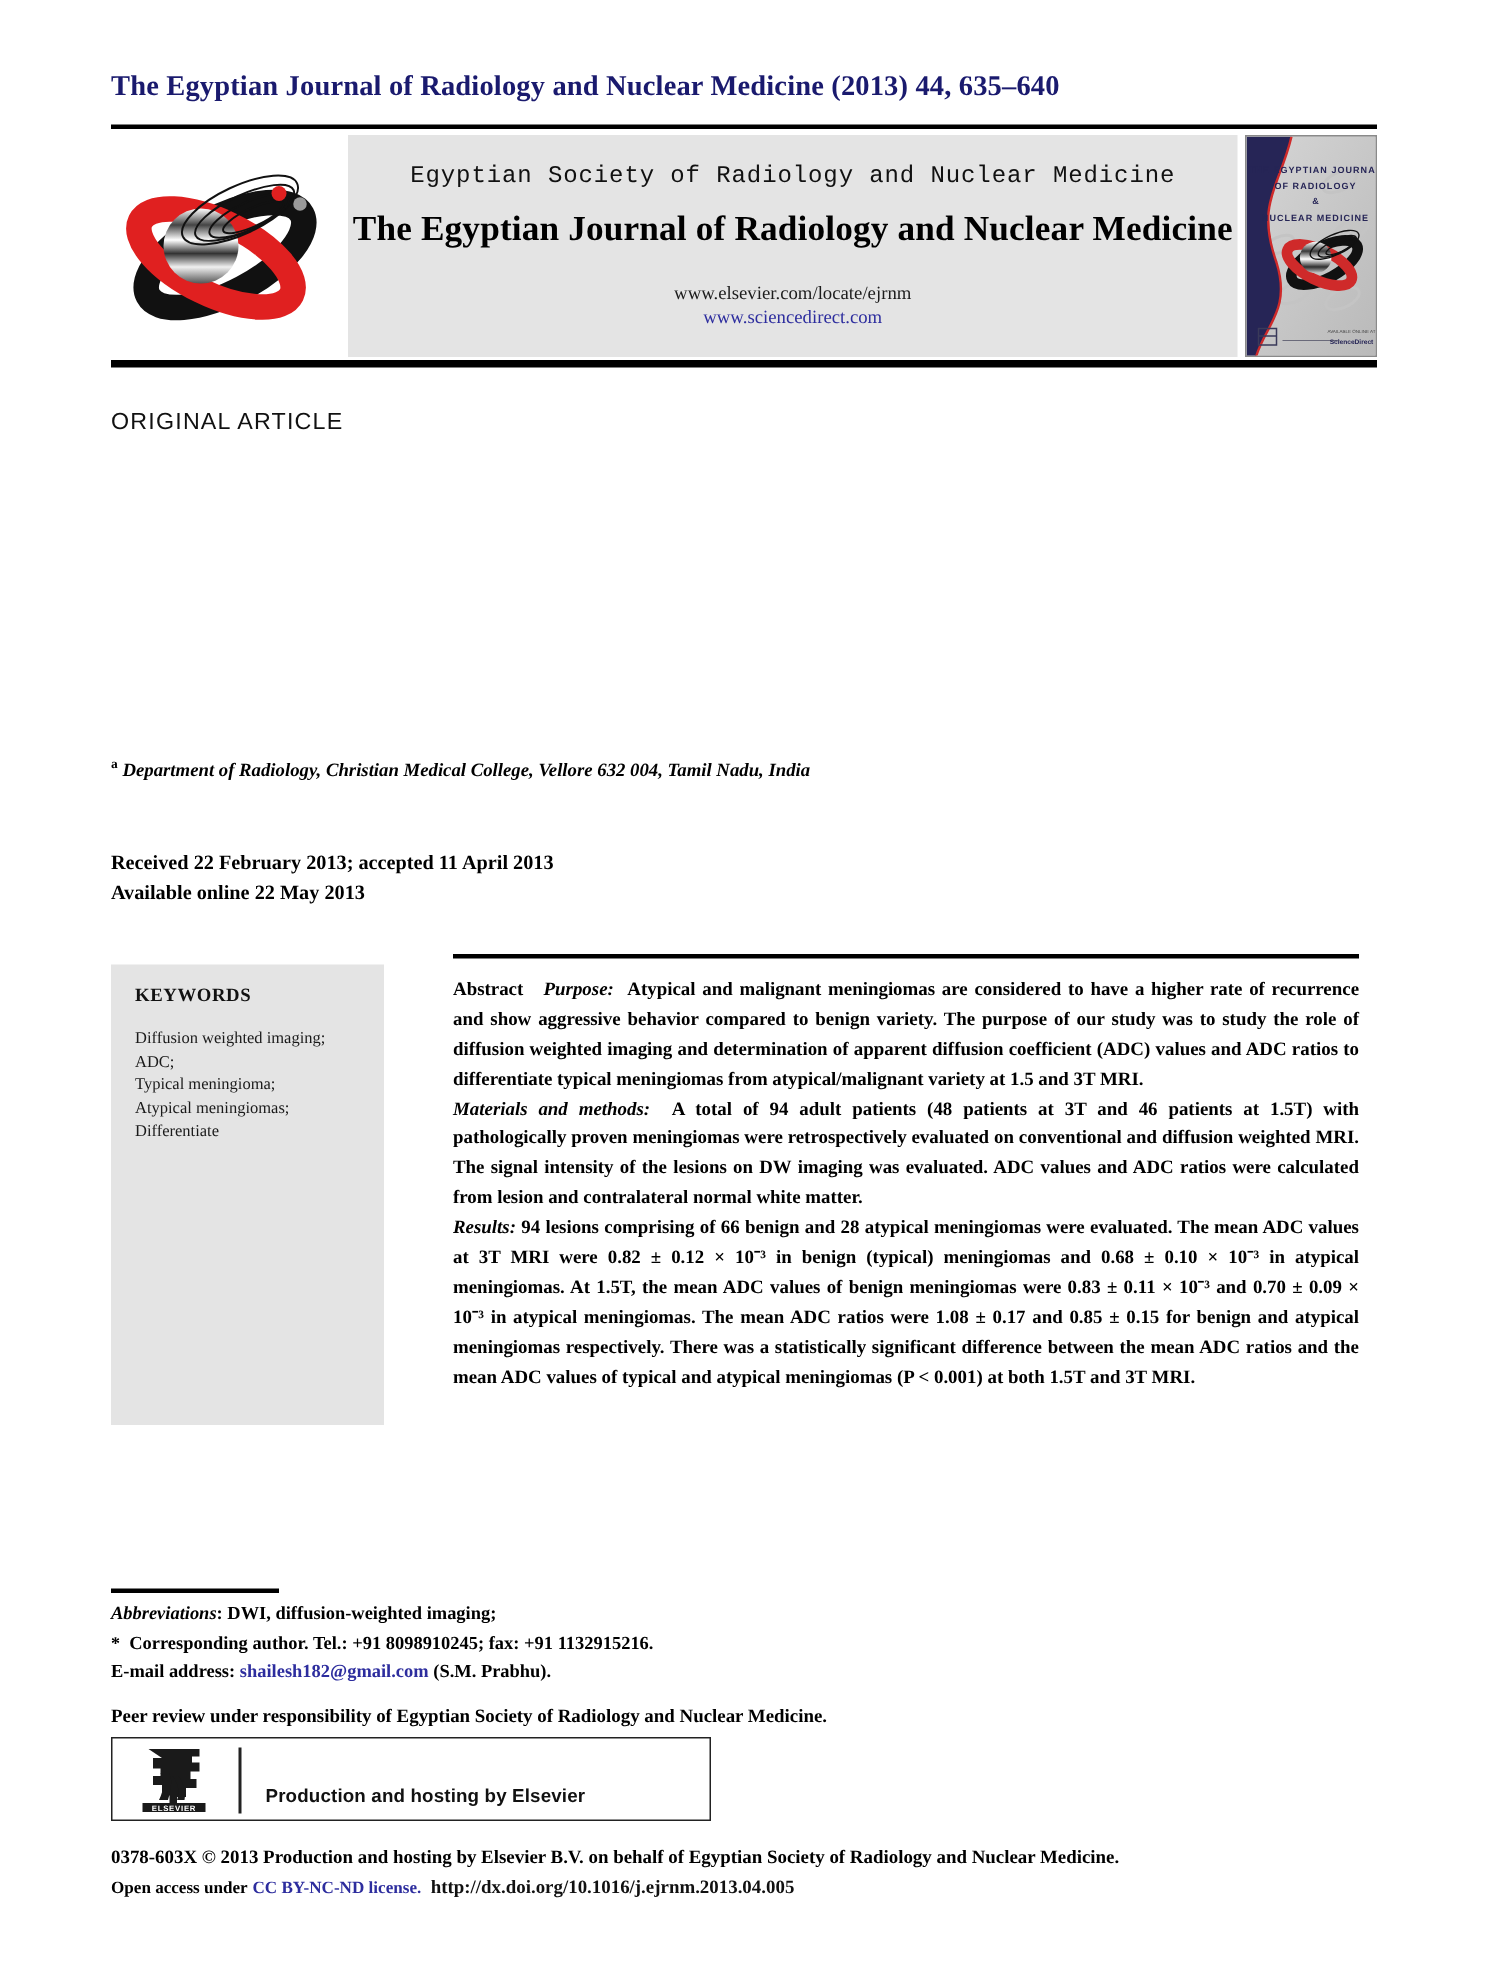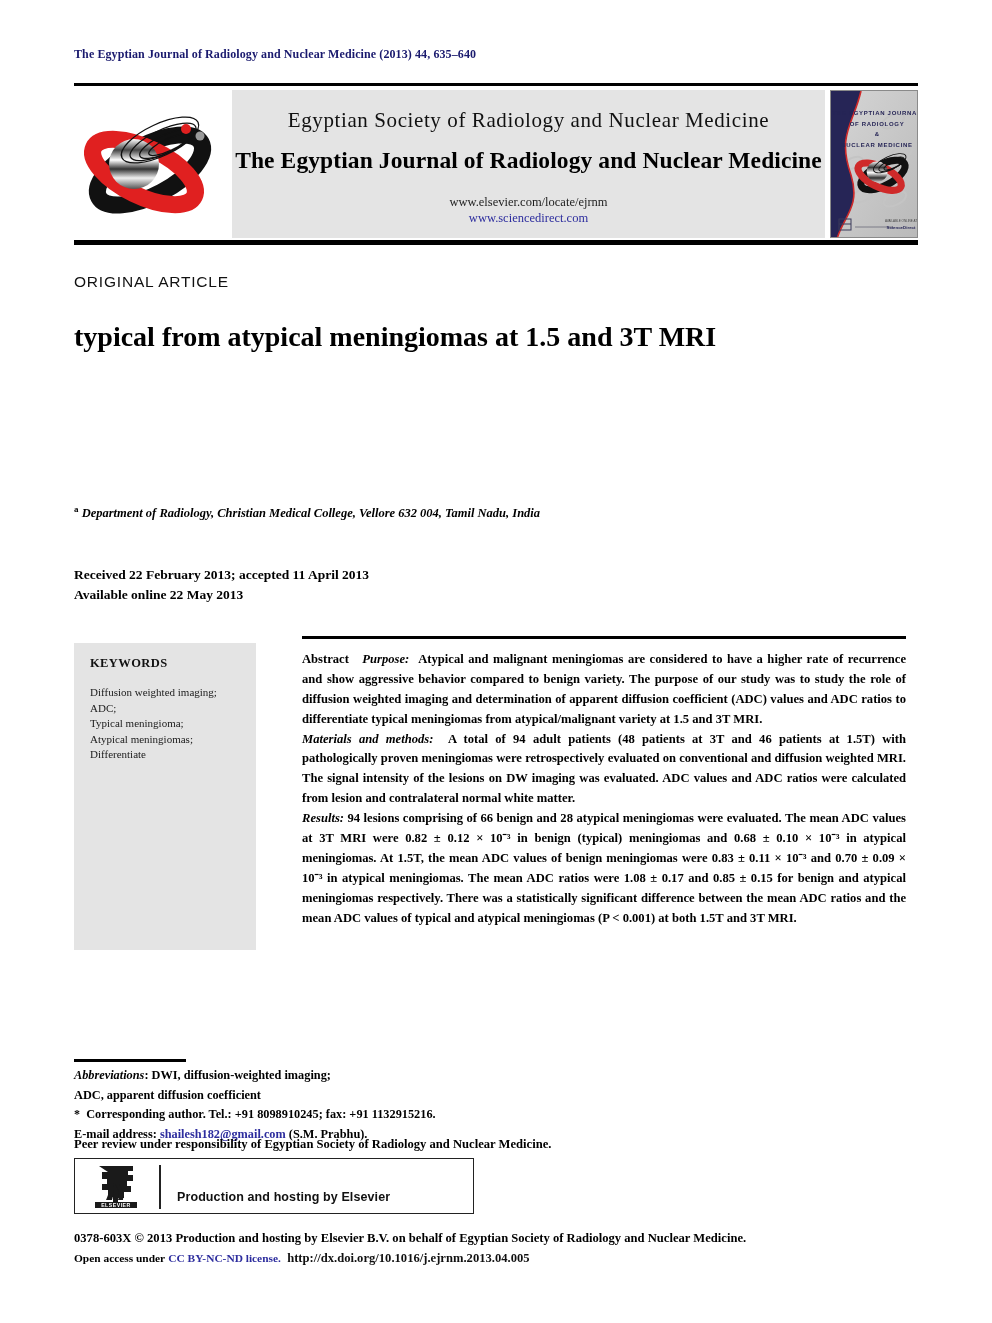--- a/index.html
+++ b/index.html
@@ -28,7 +28,7 @@
     left: 74px; top: 47px;
     font-family: "Liberation Serif", serif;
     font-weight: bold;
-    font-size: 12px;
+    font-size: 19px;
     color: #1a1a6e;
     letter-spacing: 0.1px;
   }

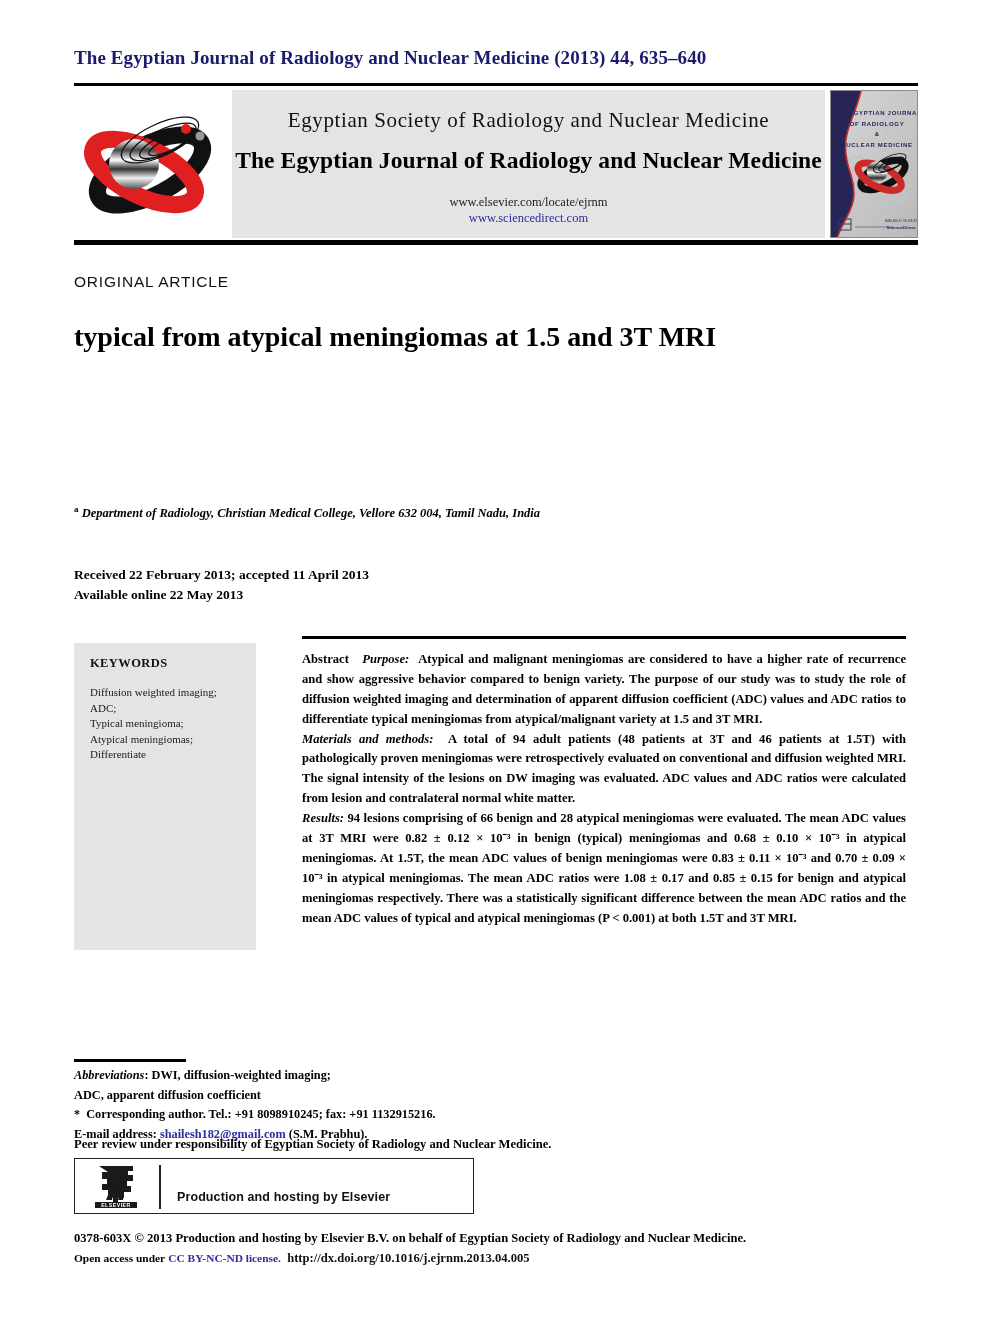--- a/index.html
+++ b/index.html
@@ -67,8 +67,8 @@
   }
   .soc-name {
     margin-top: 18px;
-    font-family: Liberation Serif, serif;
-    font-size: 21px;
+    font-family: Liberation Mono, monospace;
+    font-size: 16px;
     letter-spacing: 0.6px;
     color: #111;
   }

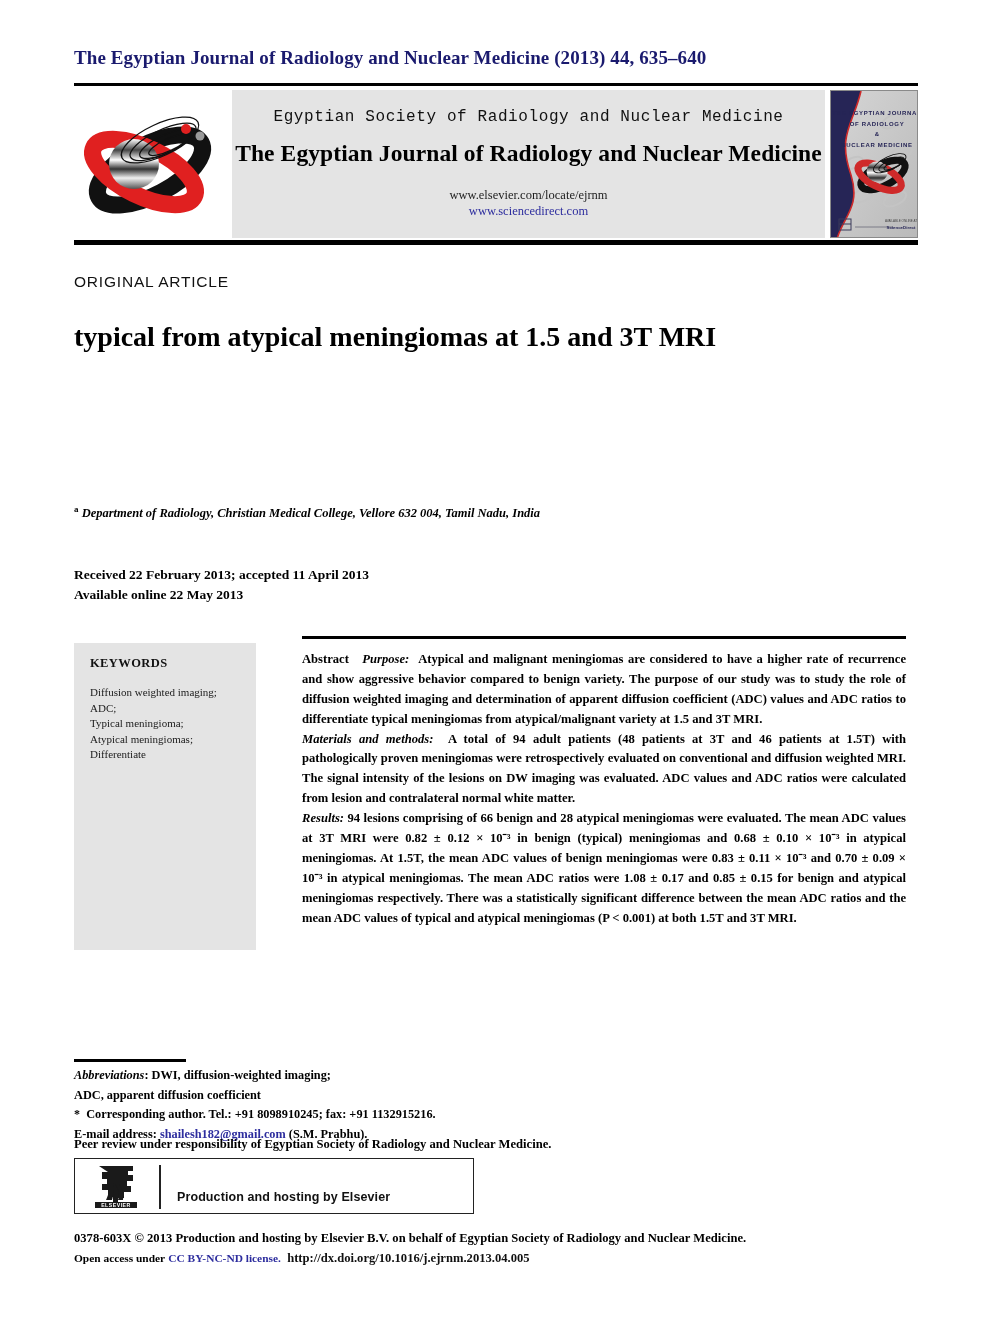--- a/index.html
+++ b/index.html
@@ -389,7 +389,6 @@
   <div class="orig-article">ORIGINAL ARTICLE</div>
 
   <div class="title">
-    <div>typical from atypical meningiomas at 1.5 and 3T MRI</div>
   </div>
 
 

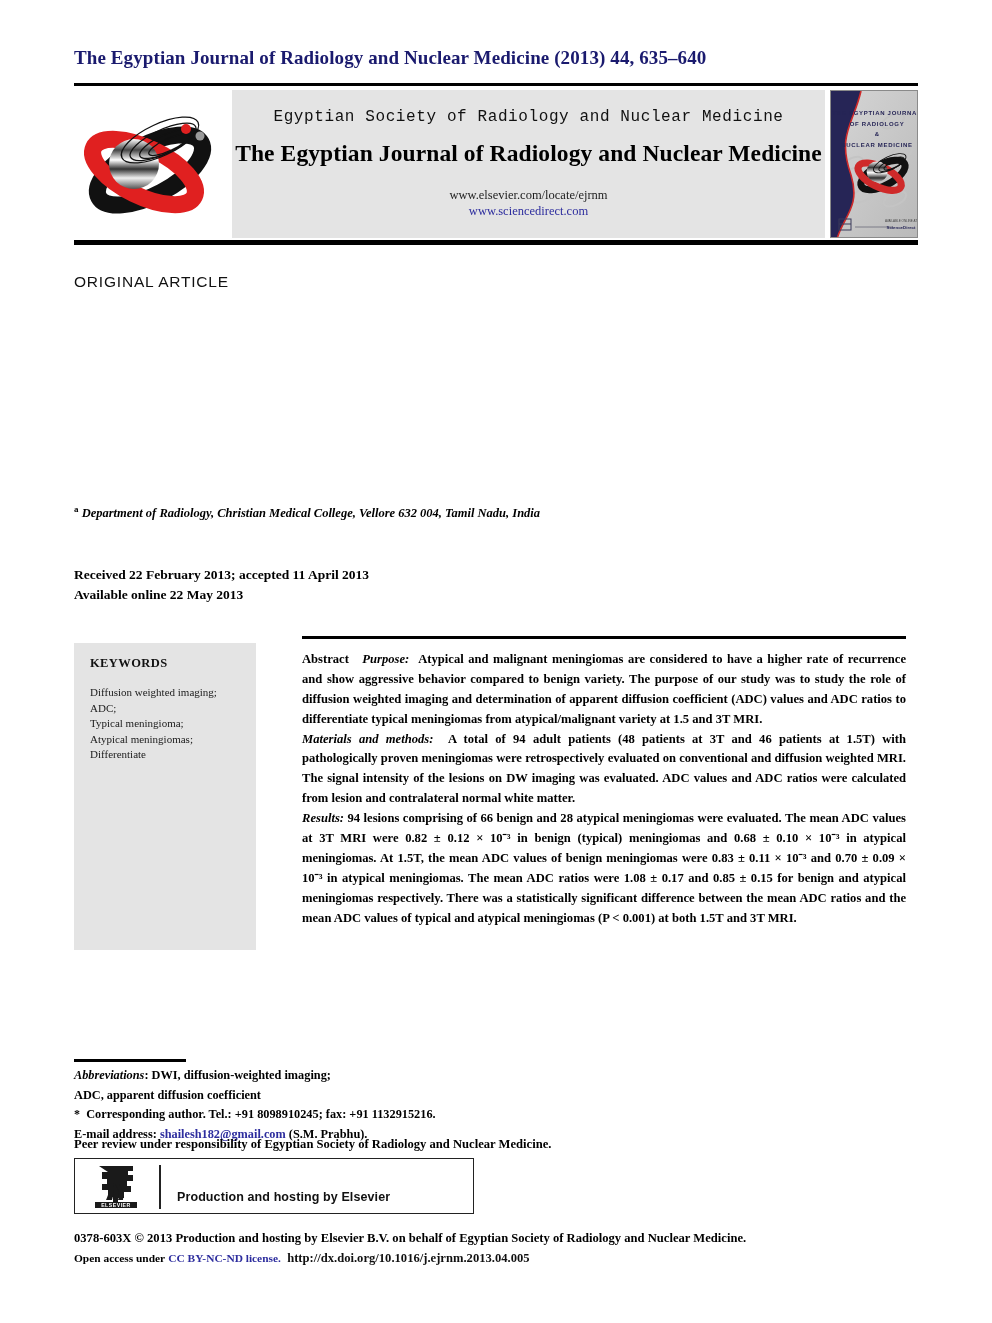--- a/index.html
+++ b/index.html
@@ -428,7 +428,6 @@
   <div class="foot-rule"></div>
   <div class="footnotes">
     <div><span class="it">Abbreviations</span><span>: DWI, diffusion-weighted imaging;</span></div>
-    <div>ADC, apparent diffusion coefficient</div>
     <div><span class="astk">*</span>&nbsp; <span>Corresponding author. Tel.: +91 8098910245; fax: +91 1132915216.</span></div>
     <div><span>E-mail address:</span> <span class="mail">shailesh182@gmail.com</span> <span>(S.M. Prabhu).</span></div>
   </div>

